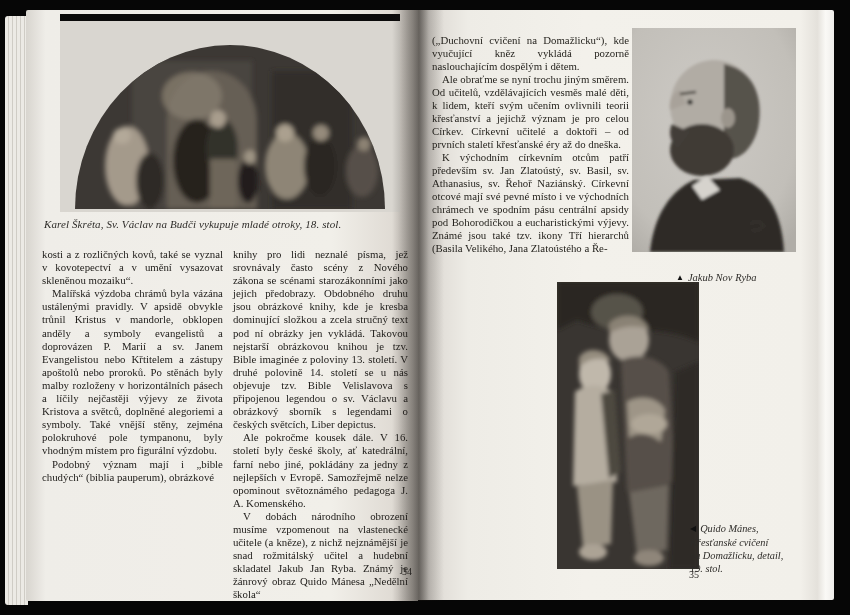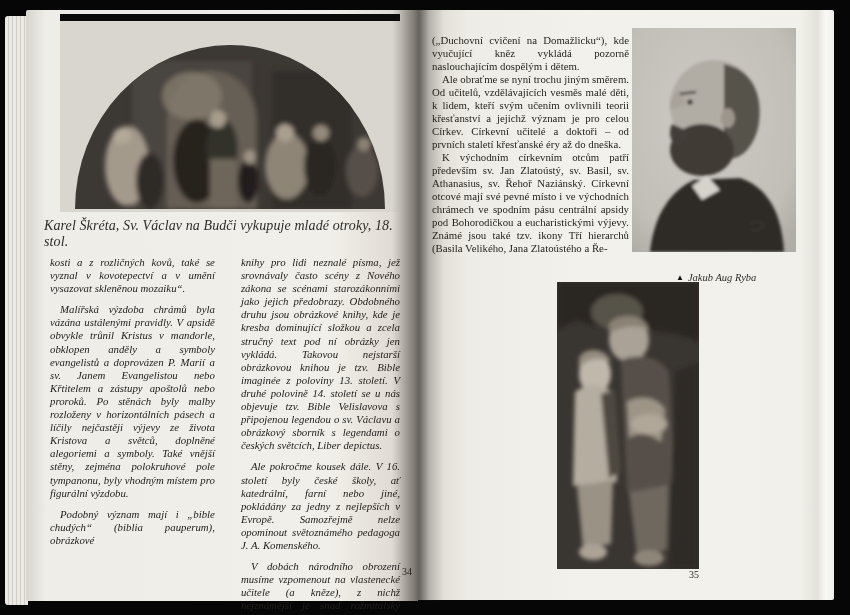--- a/index.html
+++ b/index.html
@@ -23,7 +23,7 @@
   .plate-topbar{position:absolute;left:0;top:0;width:100%;height:7px;background:#0b0b0b;}
   .lunette{position:absolute;left:12px;bottom:3px;width:316px;height:168px;}
   .plate-caption{position:absolute;left:18px;top:208px;width:356px;font-style:italic;
-    font-size:14px;color:#2e2c29;letter-spacing:.1px;}
+    font-size:11px;color:#2e2c29;letter-spacing:.1px;}
   
   .text-columns{position:absolute;left:16px;top:238px;width:366px;display:flex;gap:10px;}
   .col{font-size:10.8px;line-height:13.1px;text-align:justify;color:#23211e;}

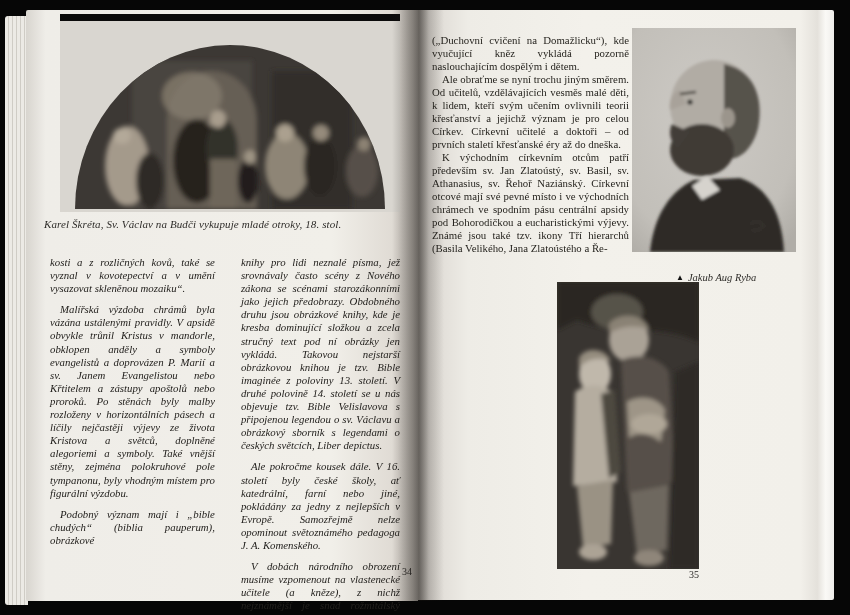--- a/index.html
+++ b/index.html
@@ -29,7 +29,7 @@
   .col{font-size:10.8px;line-height:13.1px;text-align:justify;color:#23211e;}
   .col1{width:186px;}
   .col2{width:180px;}
-  .col p{margin:8px;text-indent:10px;font-style:italic;}
+  .col p{margin:0;text-indent:10px;}
   .col p.no-indent{text-indent:0;}
   .page-num{position:absolute;font-size:10px;color:#2a2826;text-align:right;}
   .page-num.left{left:16px;width:370px;top:556px;}

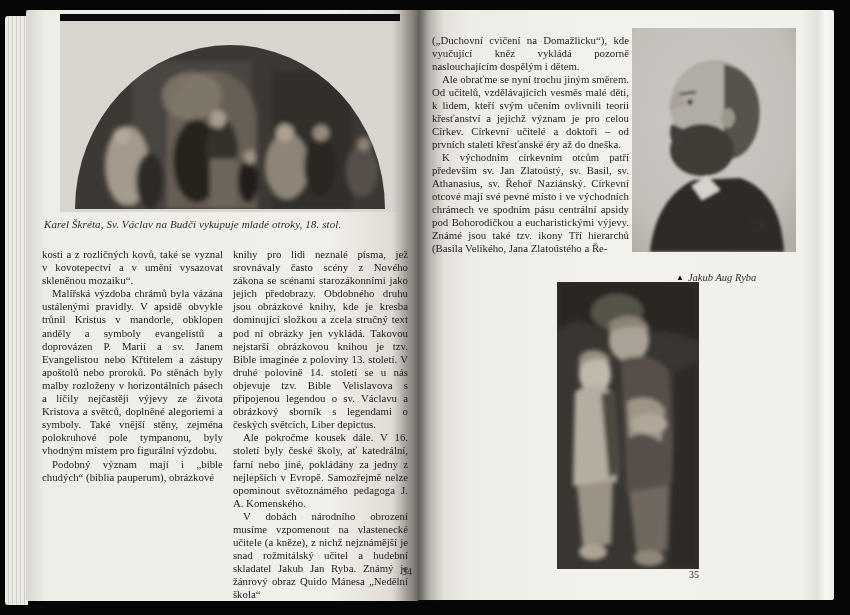--- a/index.html
+++ b/index.html
@@ -146,7 +146,7 @@
       </svg>
     </div>
     <div class="portrait-caption">
-      <span class="marker">▲</span><span>Jakub Aug Ryba</span>
+      <span class="marker">▲</span><span>Jakub Nov Ryba</span>
     </div>
 
     <div class="genre-plate">

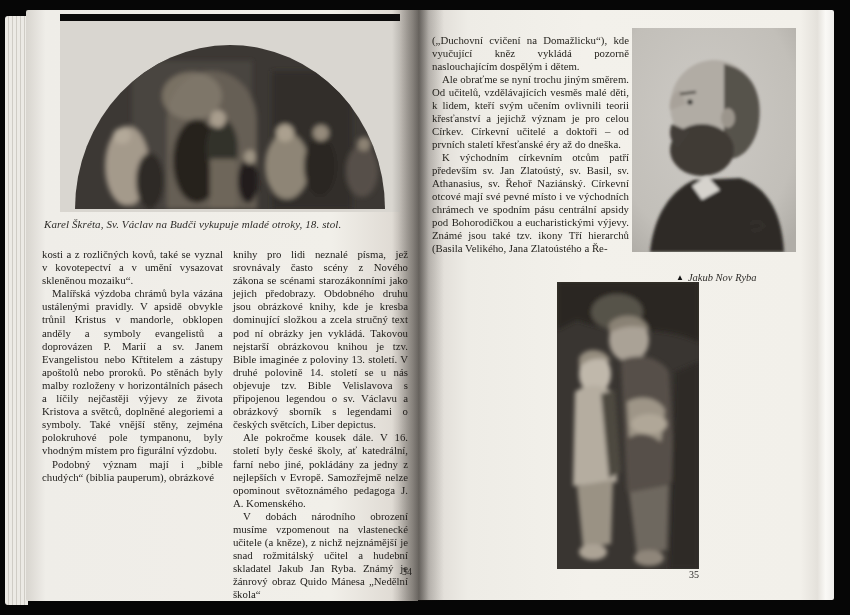--- a/index.html
+++ b/index.html
@@ -177,6 +177,12 @@
         </g>
       </svg>
     </div>
+    <div class="genre-caption">
+      <div><span class="marker">◀</span><span>Quido Mánes,</span></div>
+      <div>Křesťanské cvičení</div>
+      <div>na Domažlicku, detail,</div>
+      <div>19. stol.</div>
+    </div>
 
     <div class="page-num right">35</div>
   </div>

